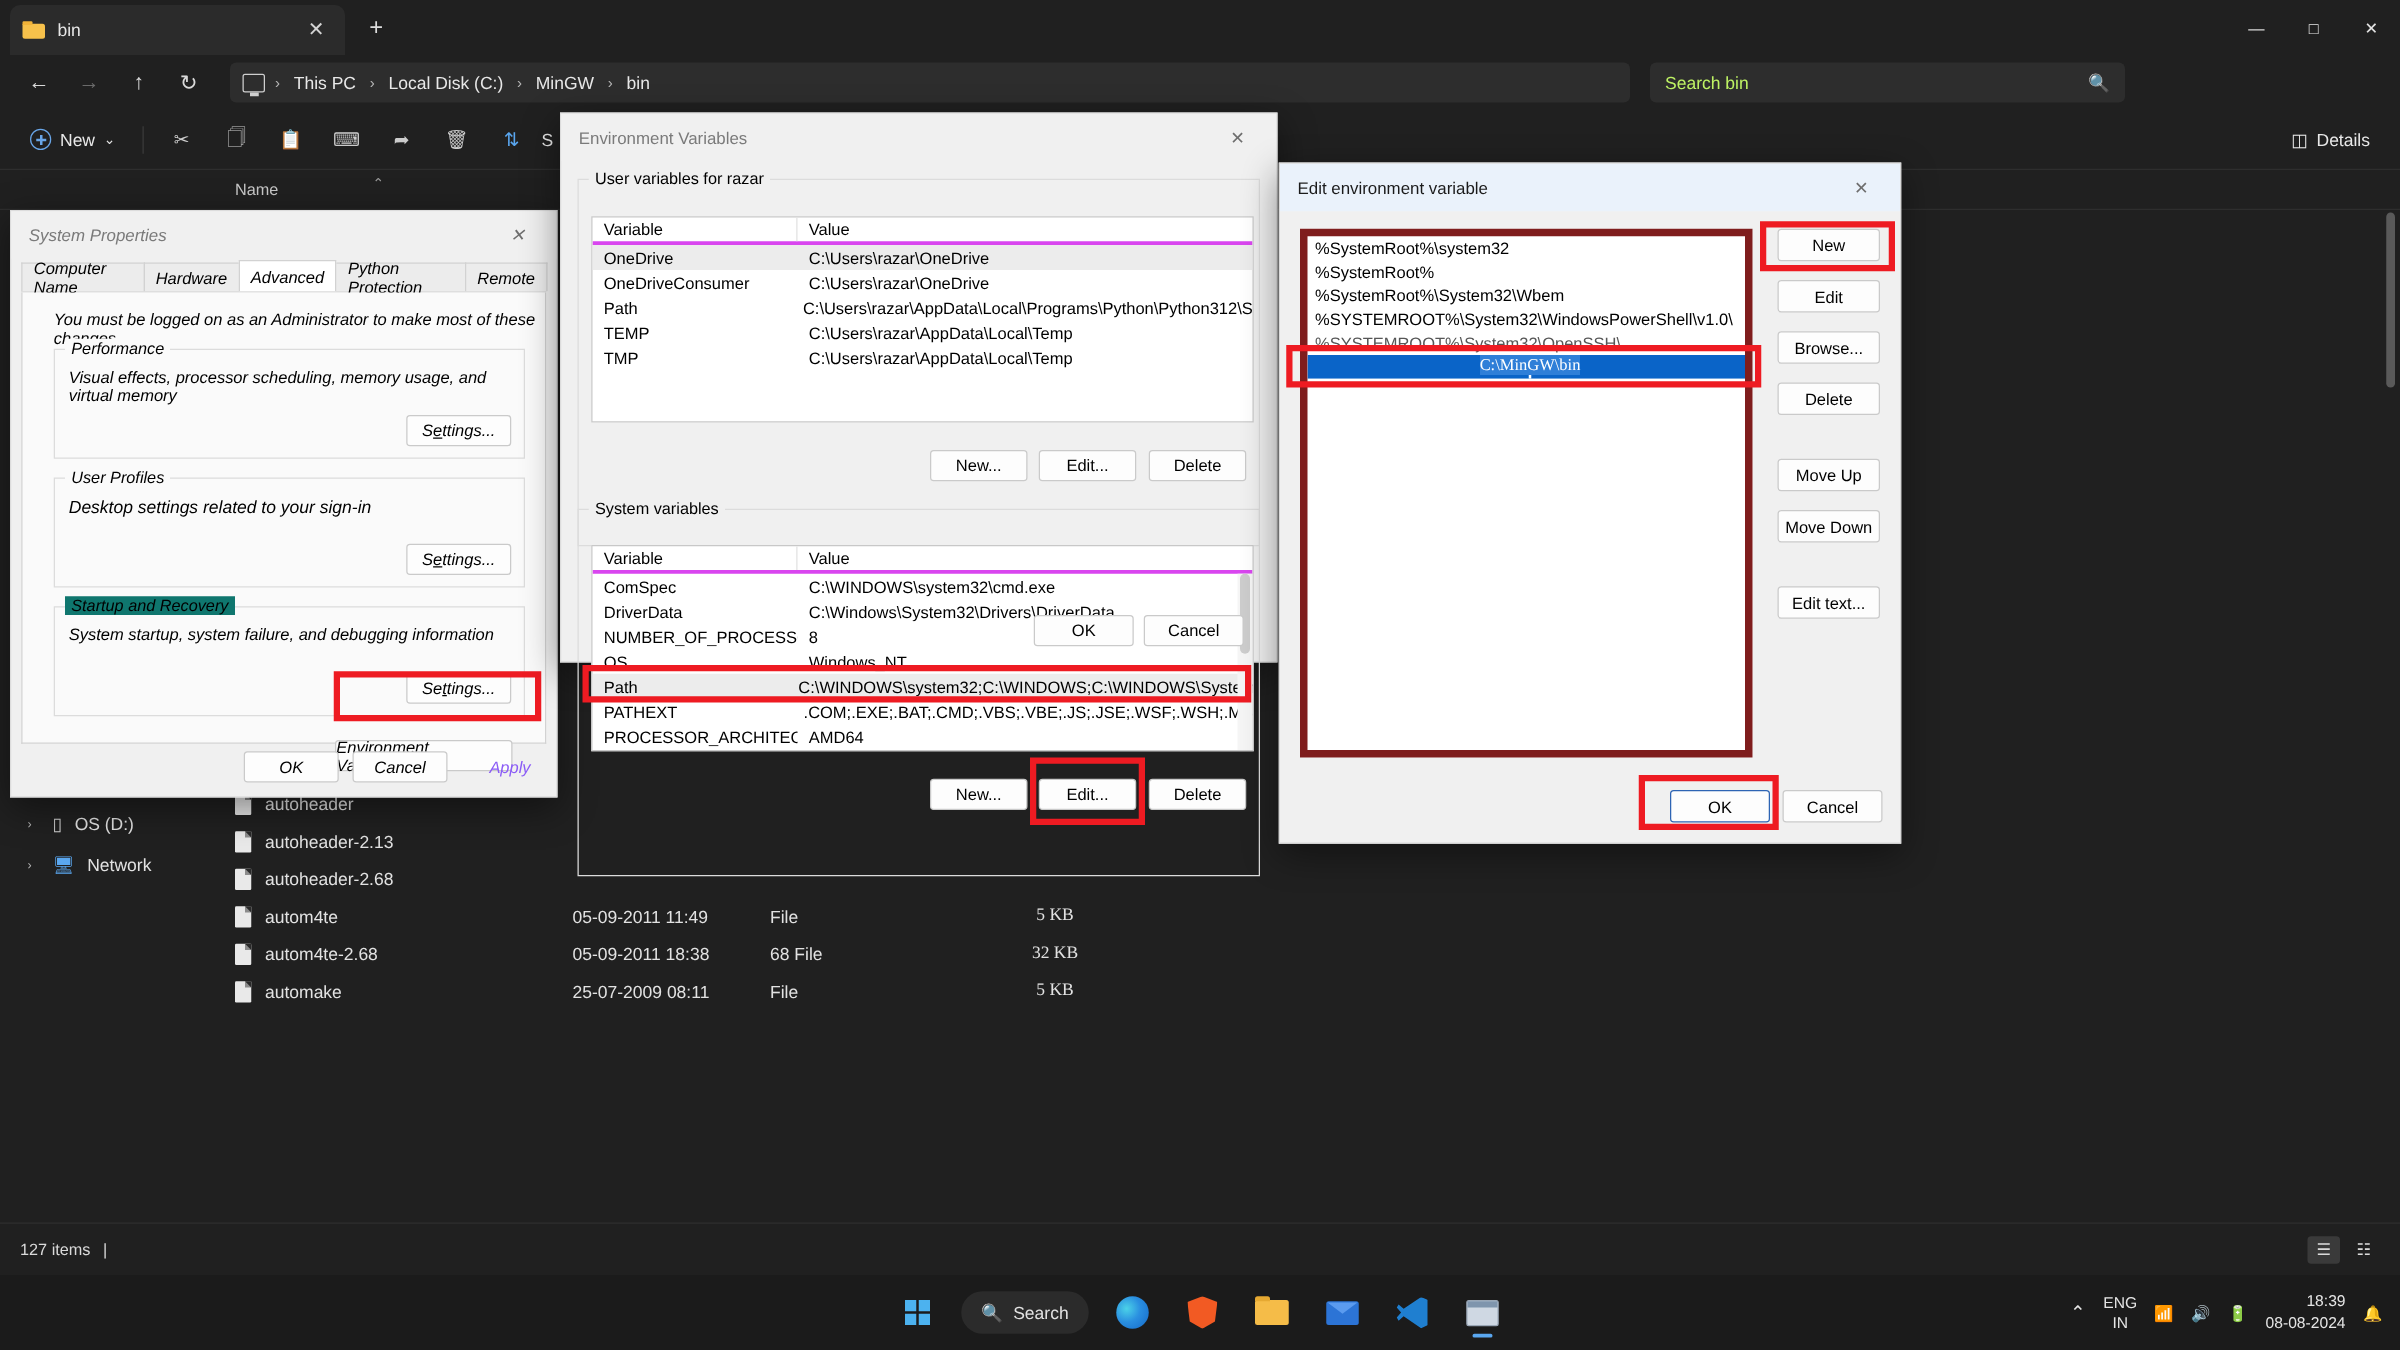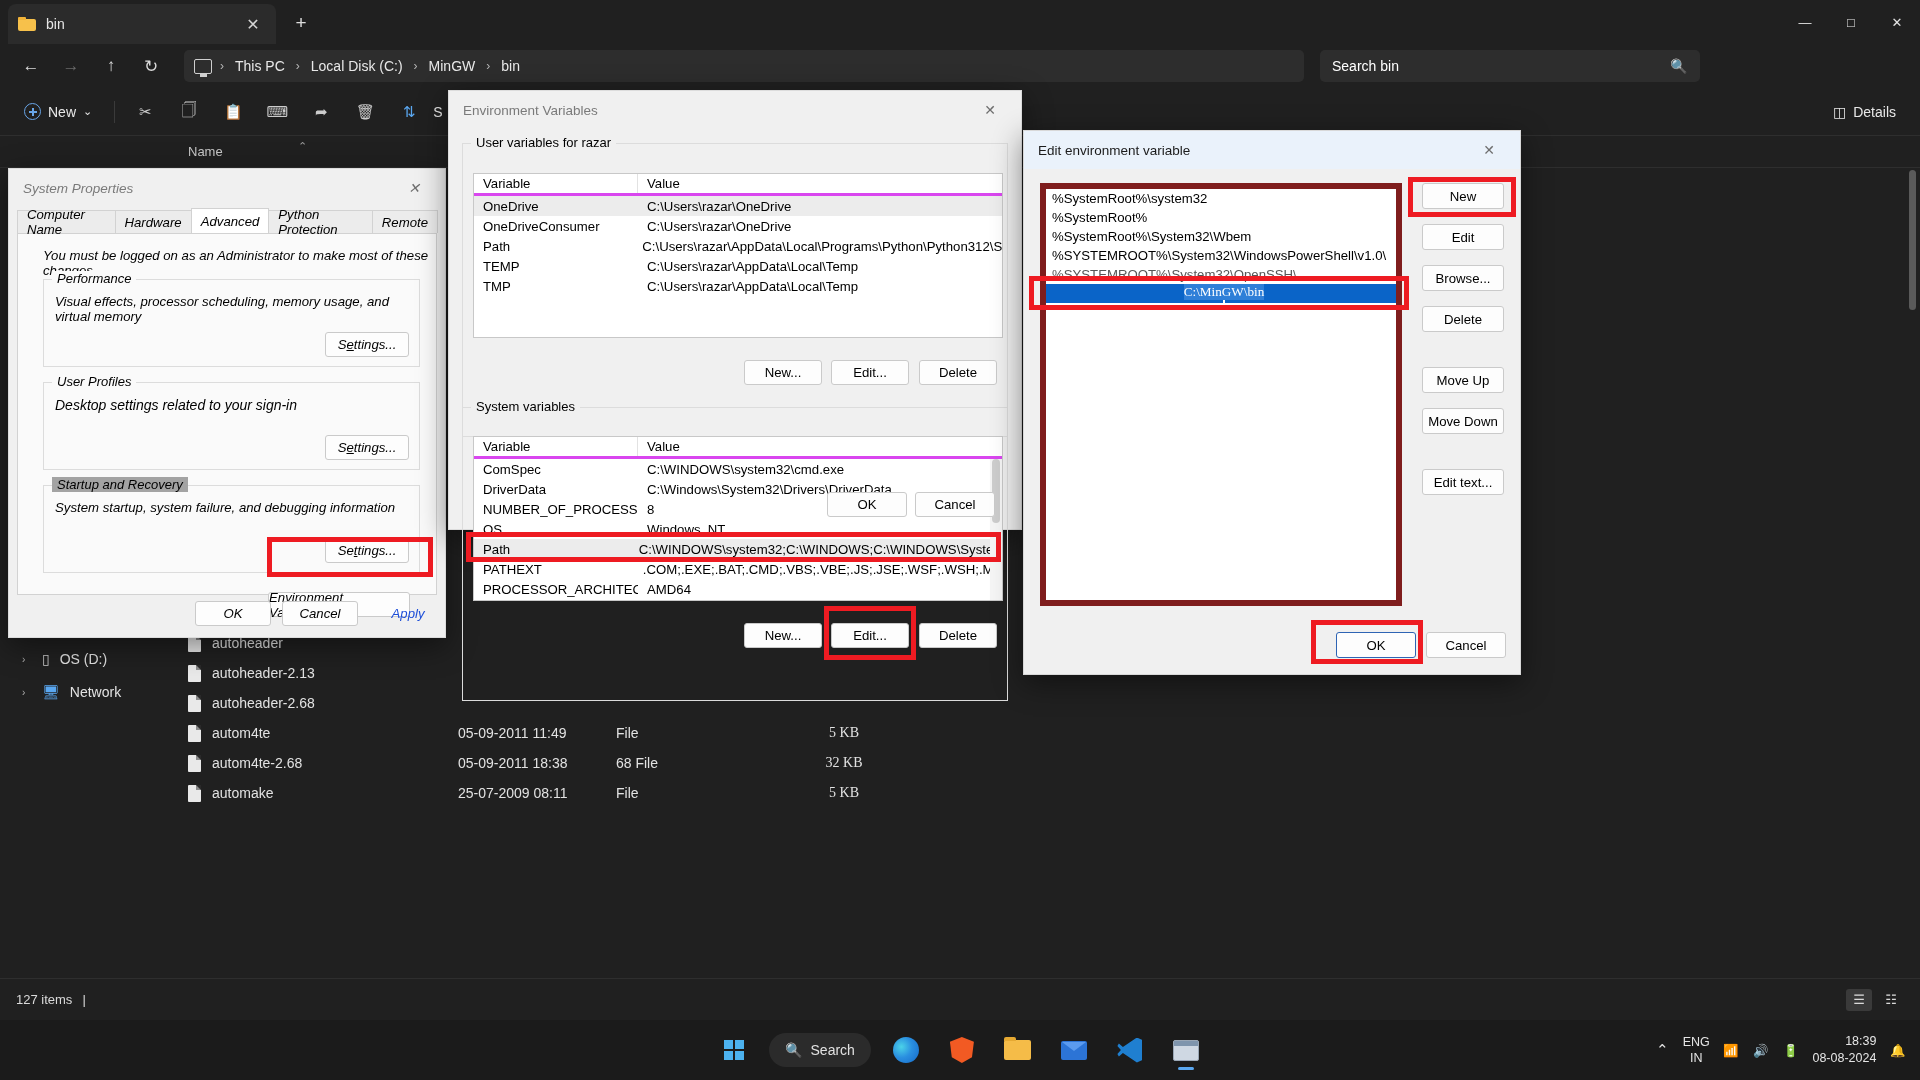--- a/index.html
+++ b/index.html
@@ -67,7 +67,7 @@
   .monitor-ic:after{content:"";position:absolute;left:5px;bottom:-4px;width:7px;height:2.5px;background:#cfcfcf;}
   .searchbox {
     margin-left:14px; width:380px; height:32px; background:#2d2d2d; border-radius:5px;
-    display:flex; align-items:center; padding:0 12px; color:#ffffff; font-size:14px;
+    display:flex; align-items:center; padding:0 12px; color:#bef264; font-size:14px;
     justify-content:space-between;
   }
 

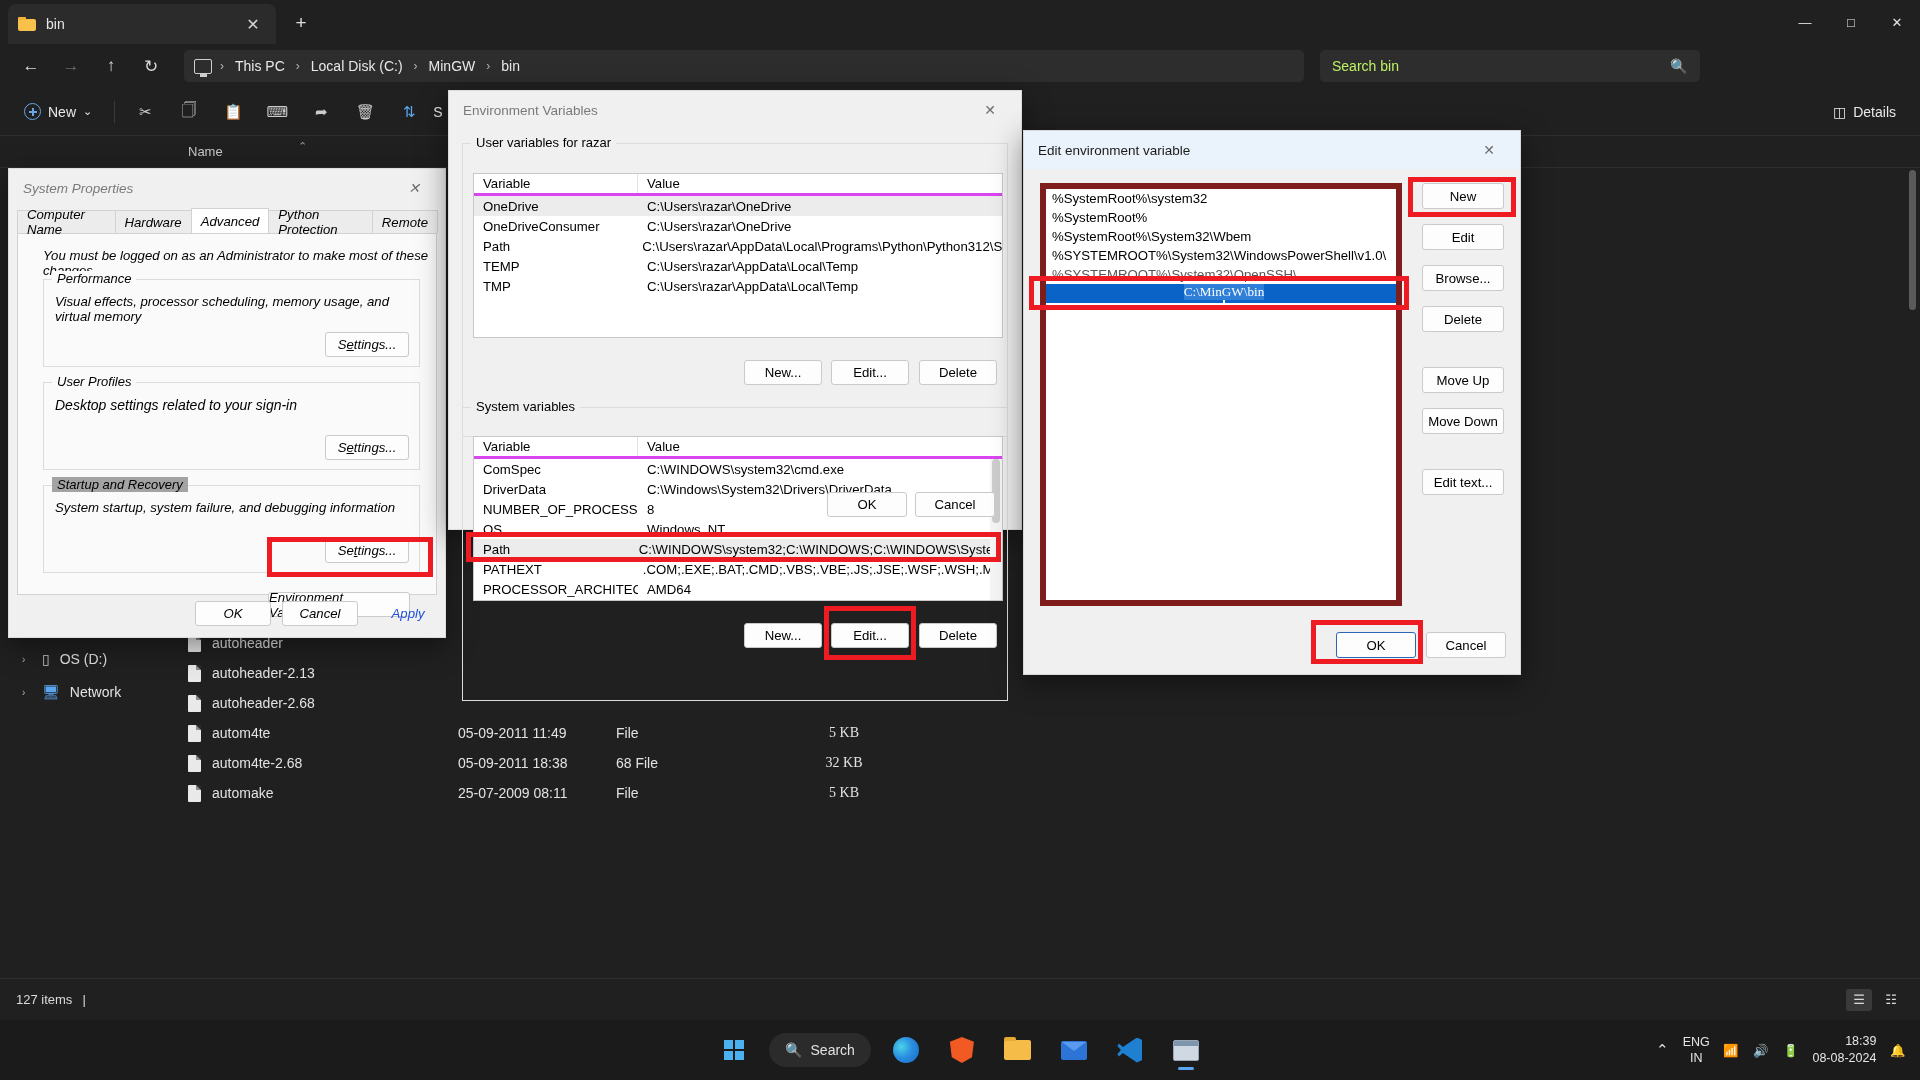--- a/index.html
+++ b/index.html
@@ -392,7 +392,7 @@
       </div>
 
       <div class="gbox" style="left:25px;top:251px;right:16px;height:88px">
-        <span class="gbox-lbl" style="background:#a3a3a3">Startup and Recovery</span>
+        <span class="gbox-lbl" style="background:#0f766e">Startup and Recovery</span>
         <div style="position:absolute;left:11px;top:14px;font-size:13.2px">System startup, system failure, and debugging information</div>
         <div class="btn" style="position:absolute;right:10px;bottom:9px;width:84px;height:25px">
           <span>Se<u>t</u>tings...</span>

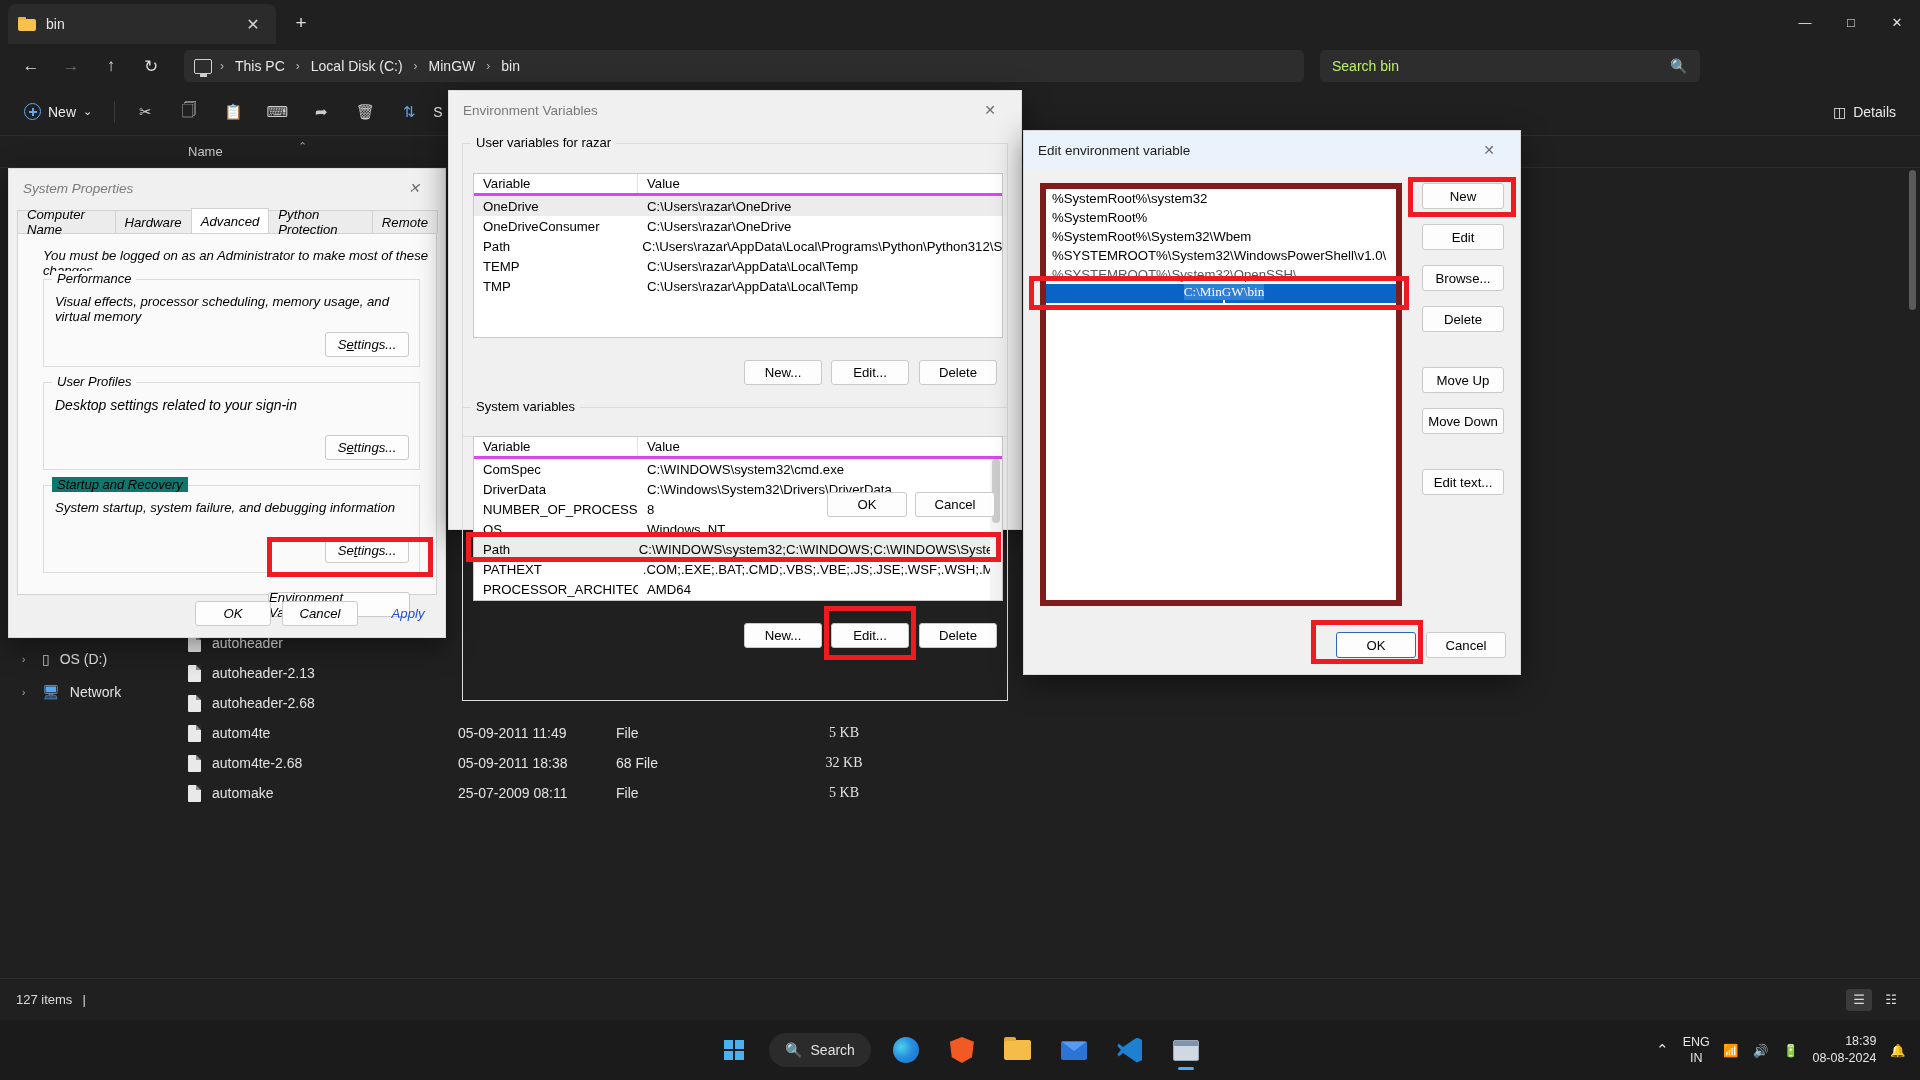--- a/index.html
+++ b/index.html
@@ -150,7 +150,7 @@
   .btn { background:#fdfdfd; border:1px solid #cacaca; border-radius:3px; font-size:13.2px;
     display:flex; align-items:center; justify-content:center; color:#000;
     font-family:"Liberation Sans", sans-serif; }
-  .btn.dis { color:#1d4ed8; }
+  .btn.dis { color:#8b5cf6; }
   .btn.default { border:1.6px solid #2e64b4; }
   u { text-decoration: underline; }
 

